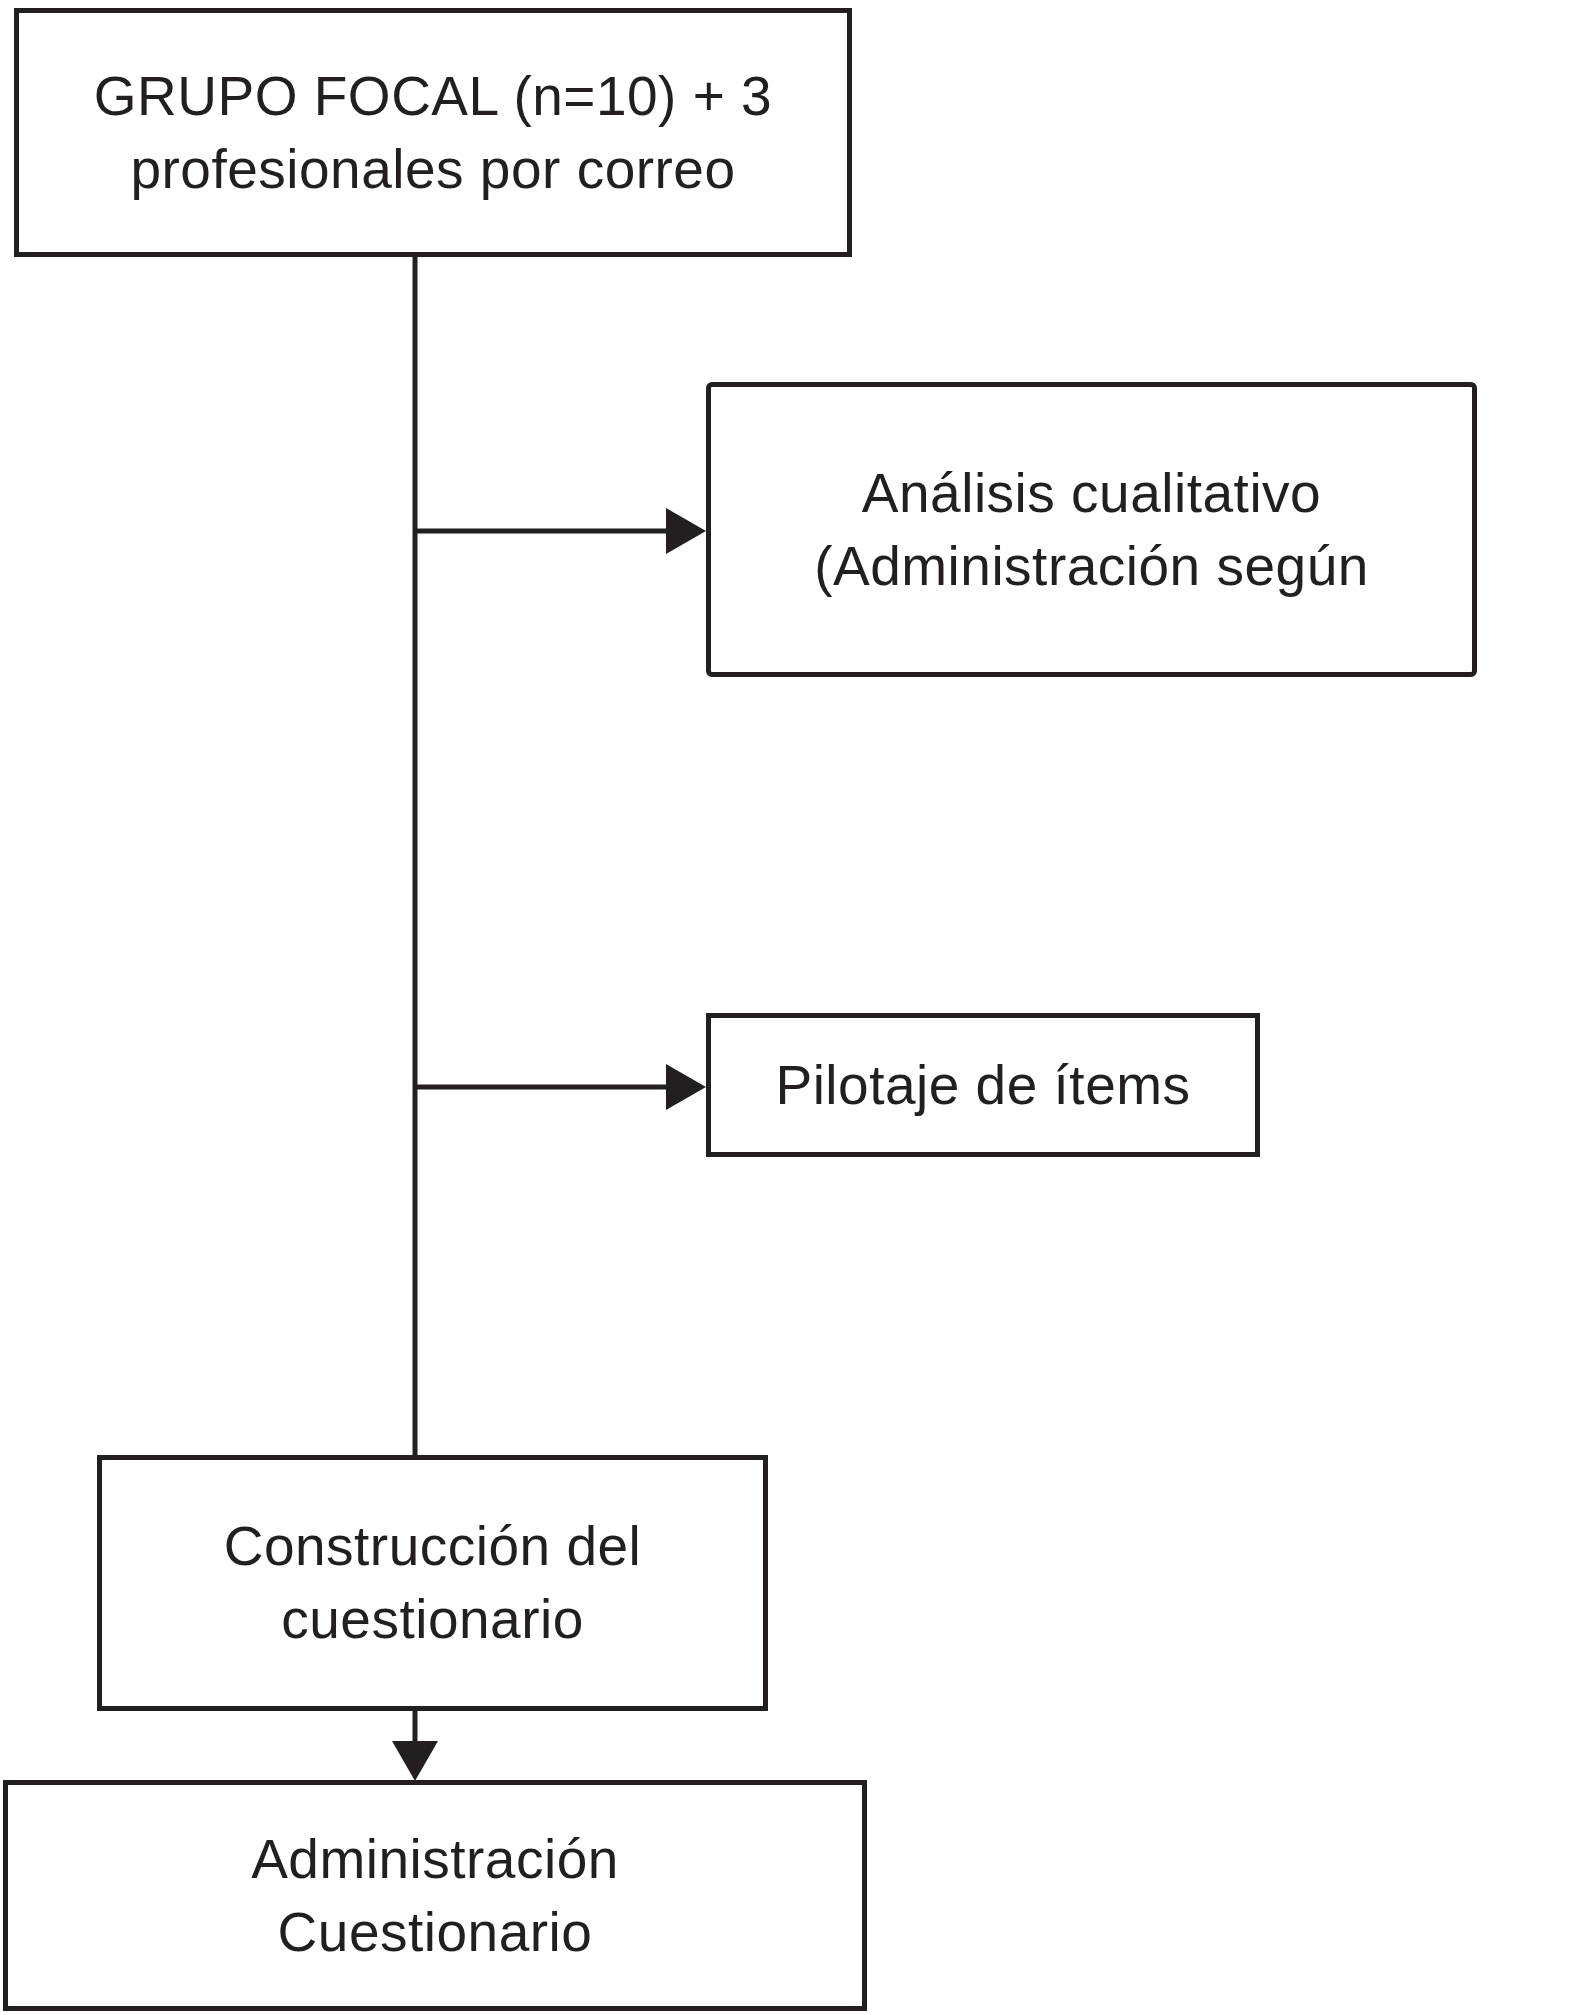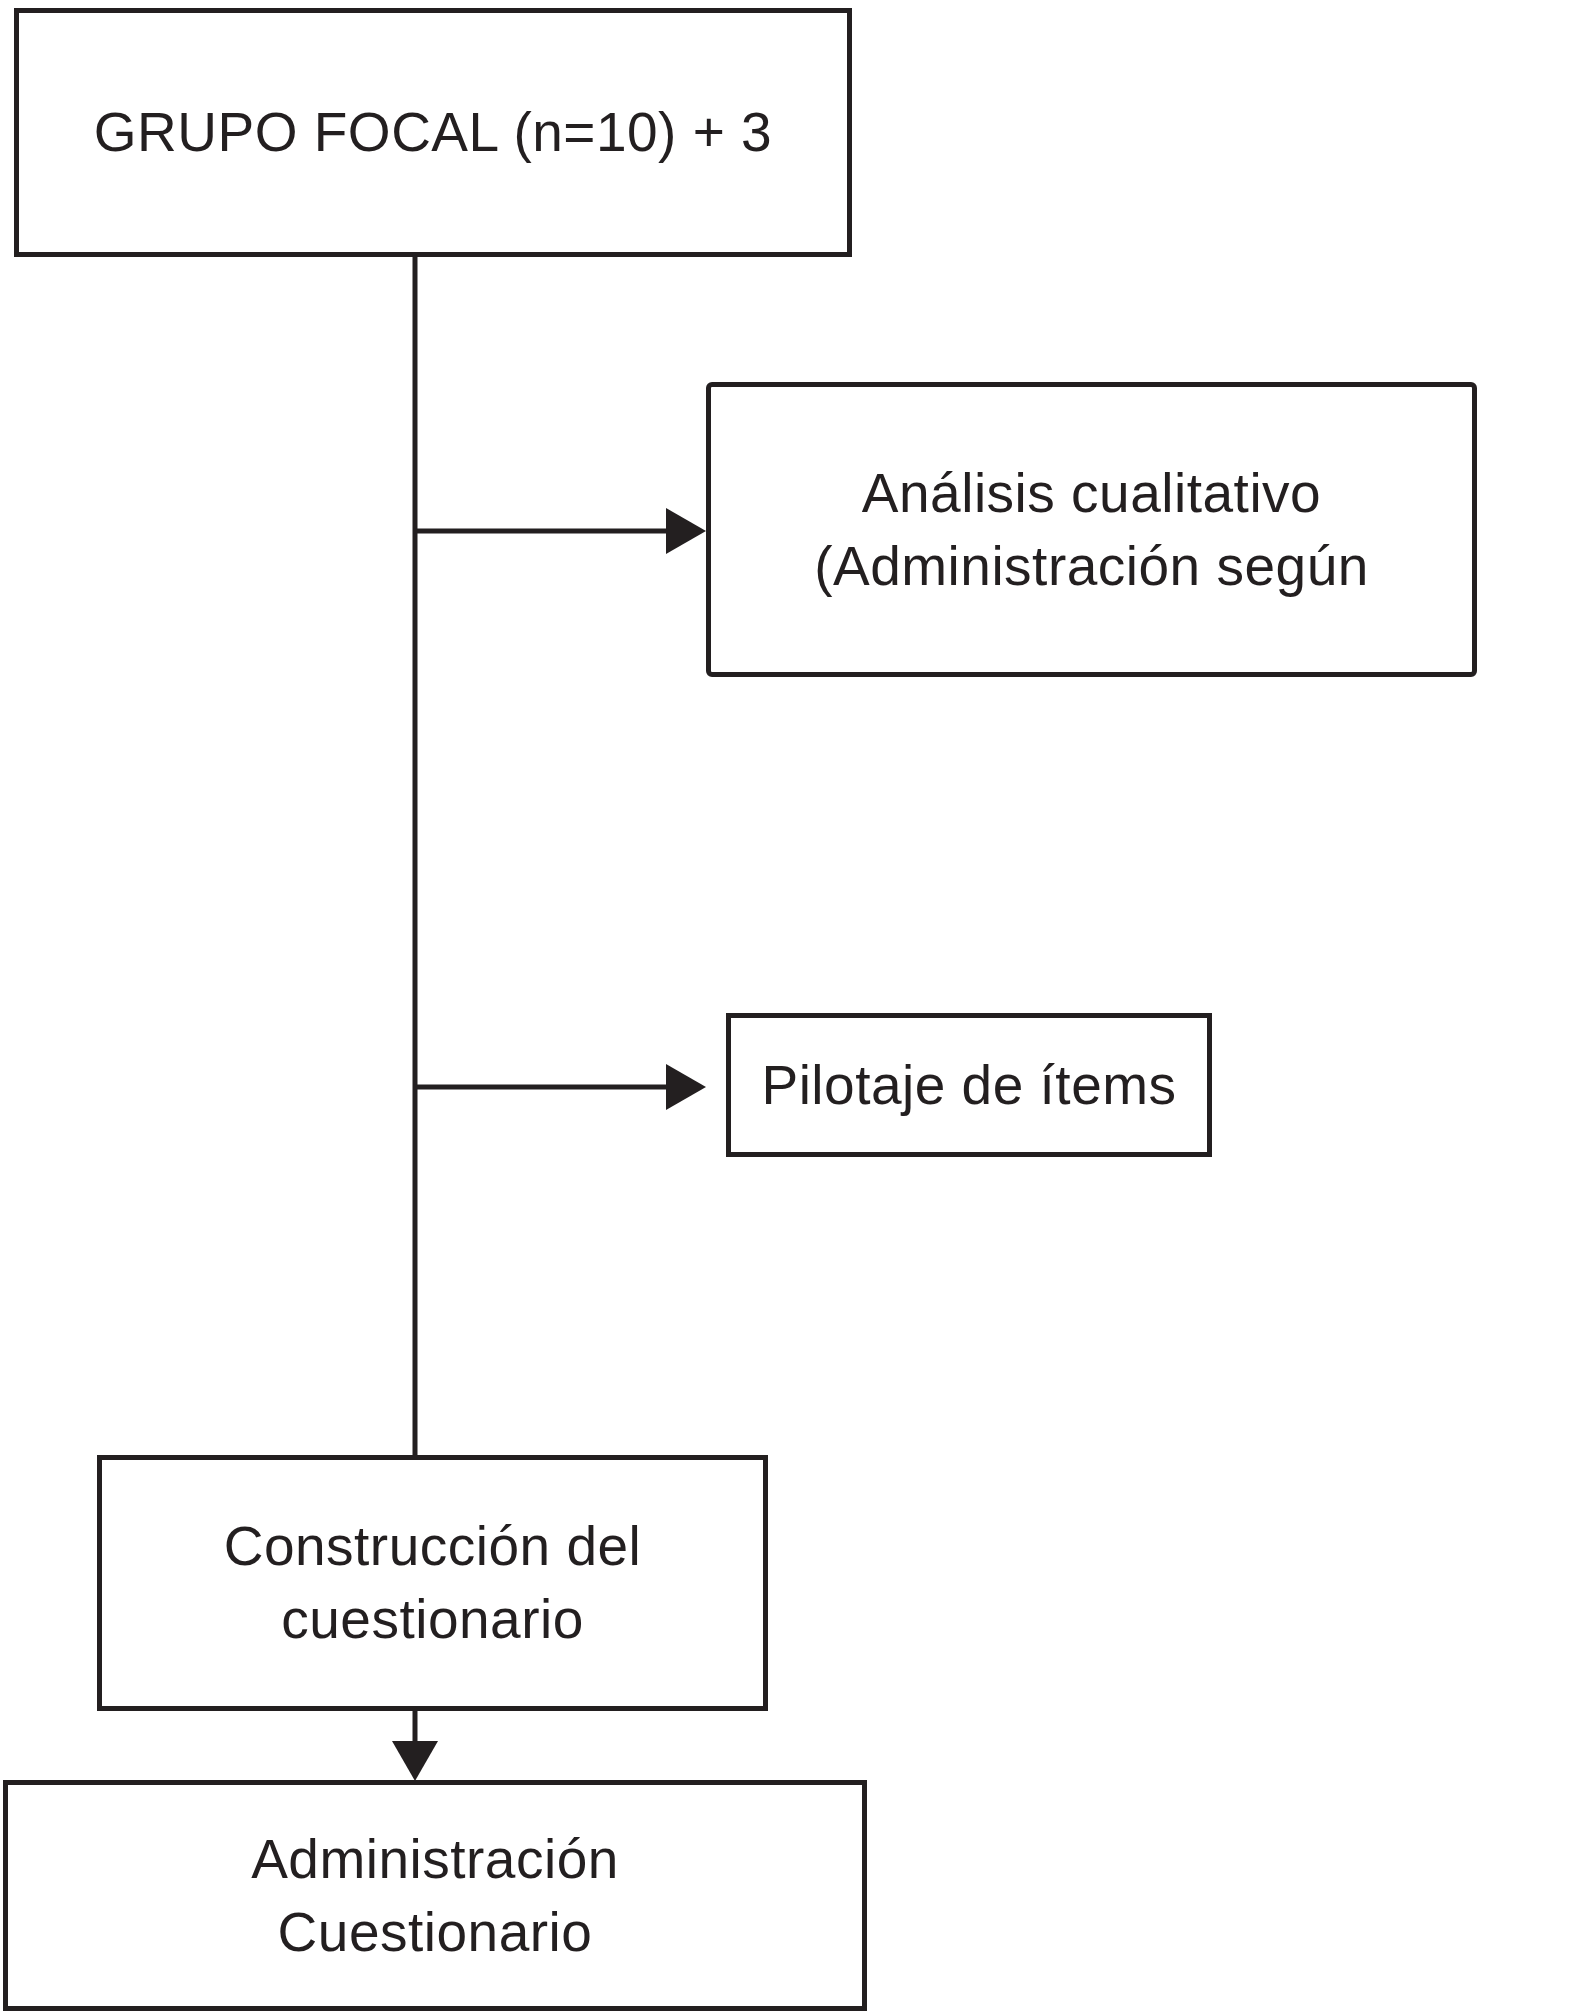--- a/index.html
+++ b/index.html
@@ -78,6 +78,7 @@
   <div class="node" id="node-grupo-focal">
     <div>
       <div>GRUPO FOCAL (n=10) + 3</div>
+      <div>profesionales por correo</div>
     </div>
   </div>
 

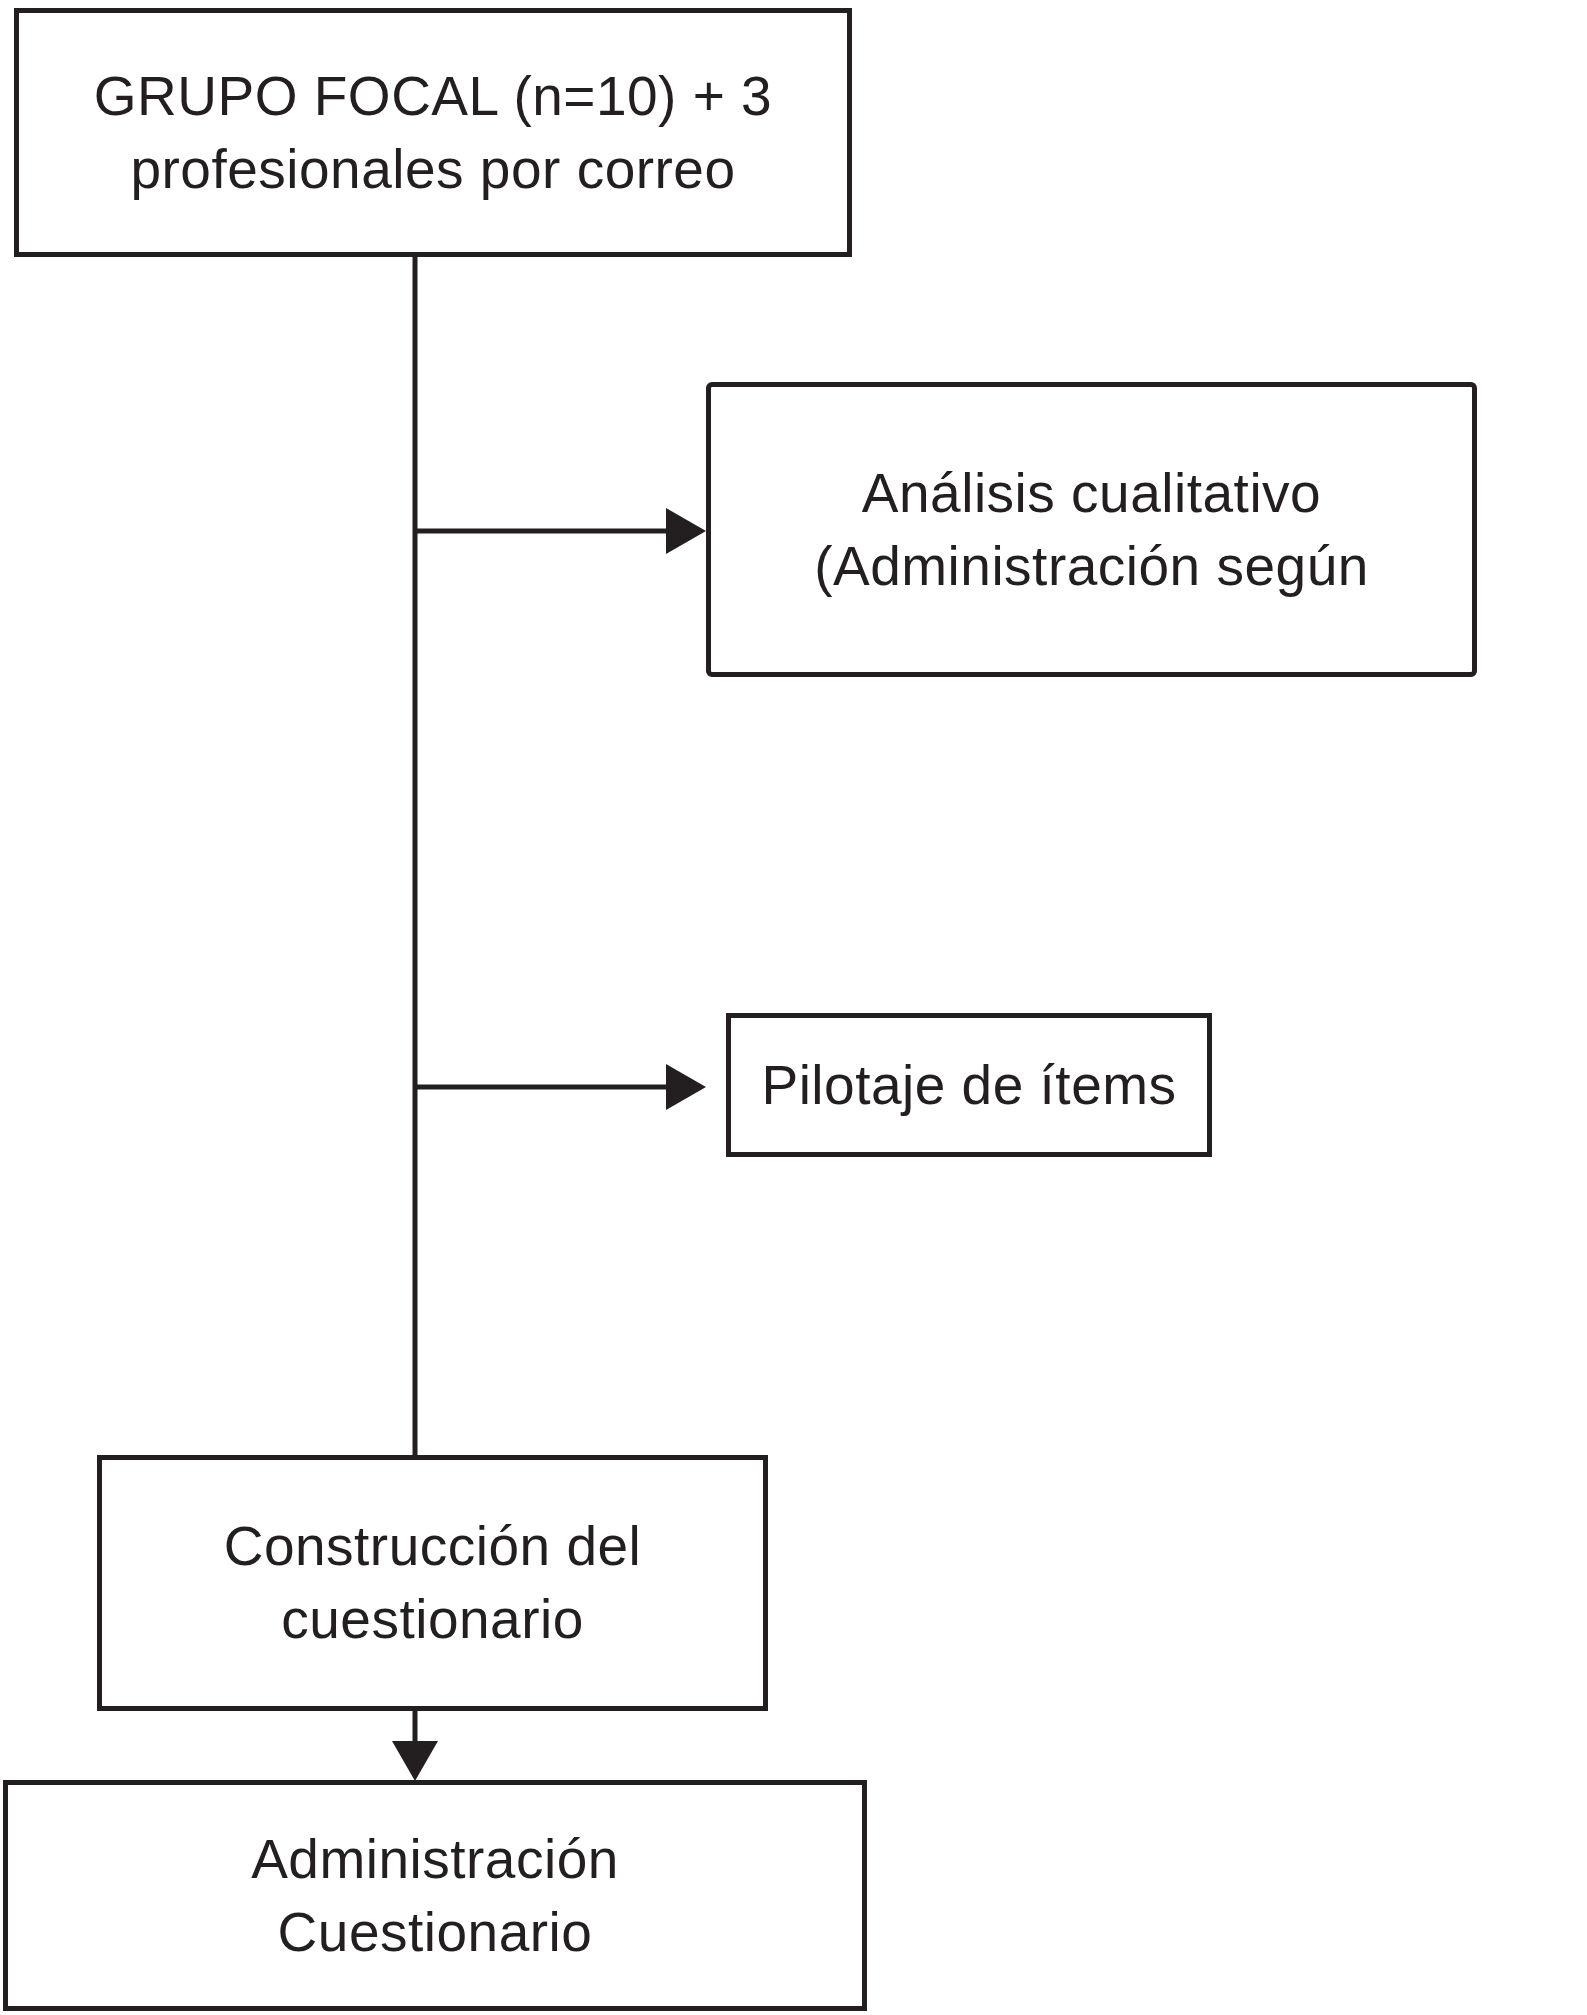--- a/index.html
+++ b/index.html
@@ -52,7 +52,7 @@
   }
   #node-grupo-focal   { left: 14px;  top: 8px;    width: 838px; height: 249px; }
   #node-analisis      { left: 706px; top: 382px;  width: 771px; height: 295px; border-radius: 6px; }
-  #node-pilotaje      { left: 706px; top: 1013px; width: 486px; height: 144px; margin-left: 20px; }
+  #node-pilotaje      { left: 706px; top: 1013px; width: 554px; height: 144px; }
   #node-construccion  { left: 97px;  top: 1455px; width: 671px; height: 256px; }
   #node-administracion{ left: 3px;   top: 1780px; width: 864px; height: 231px; }
 </style>

